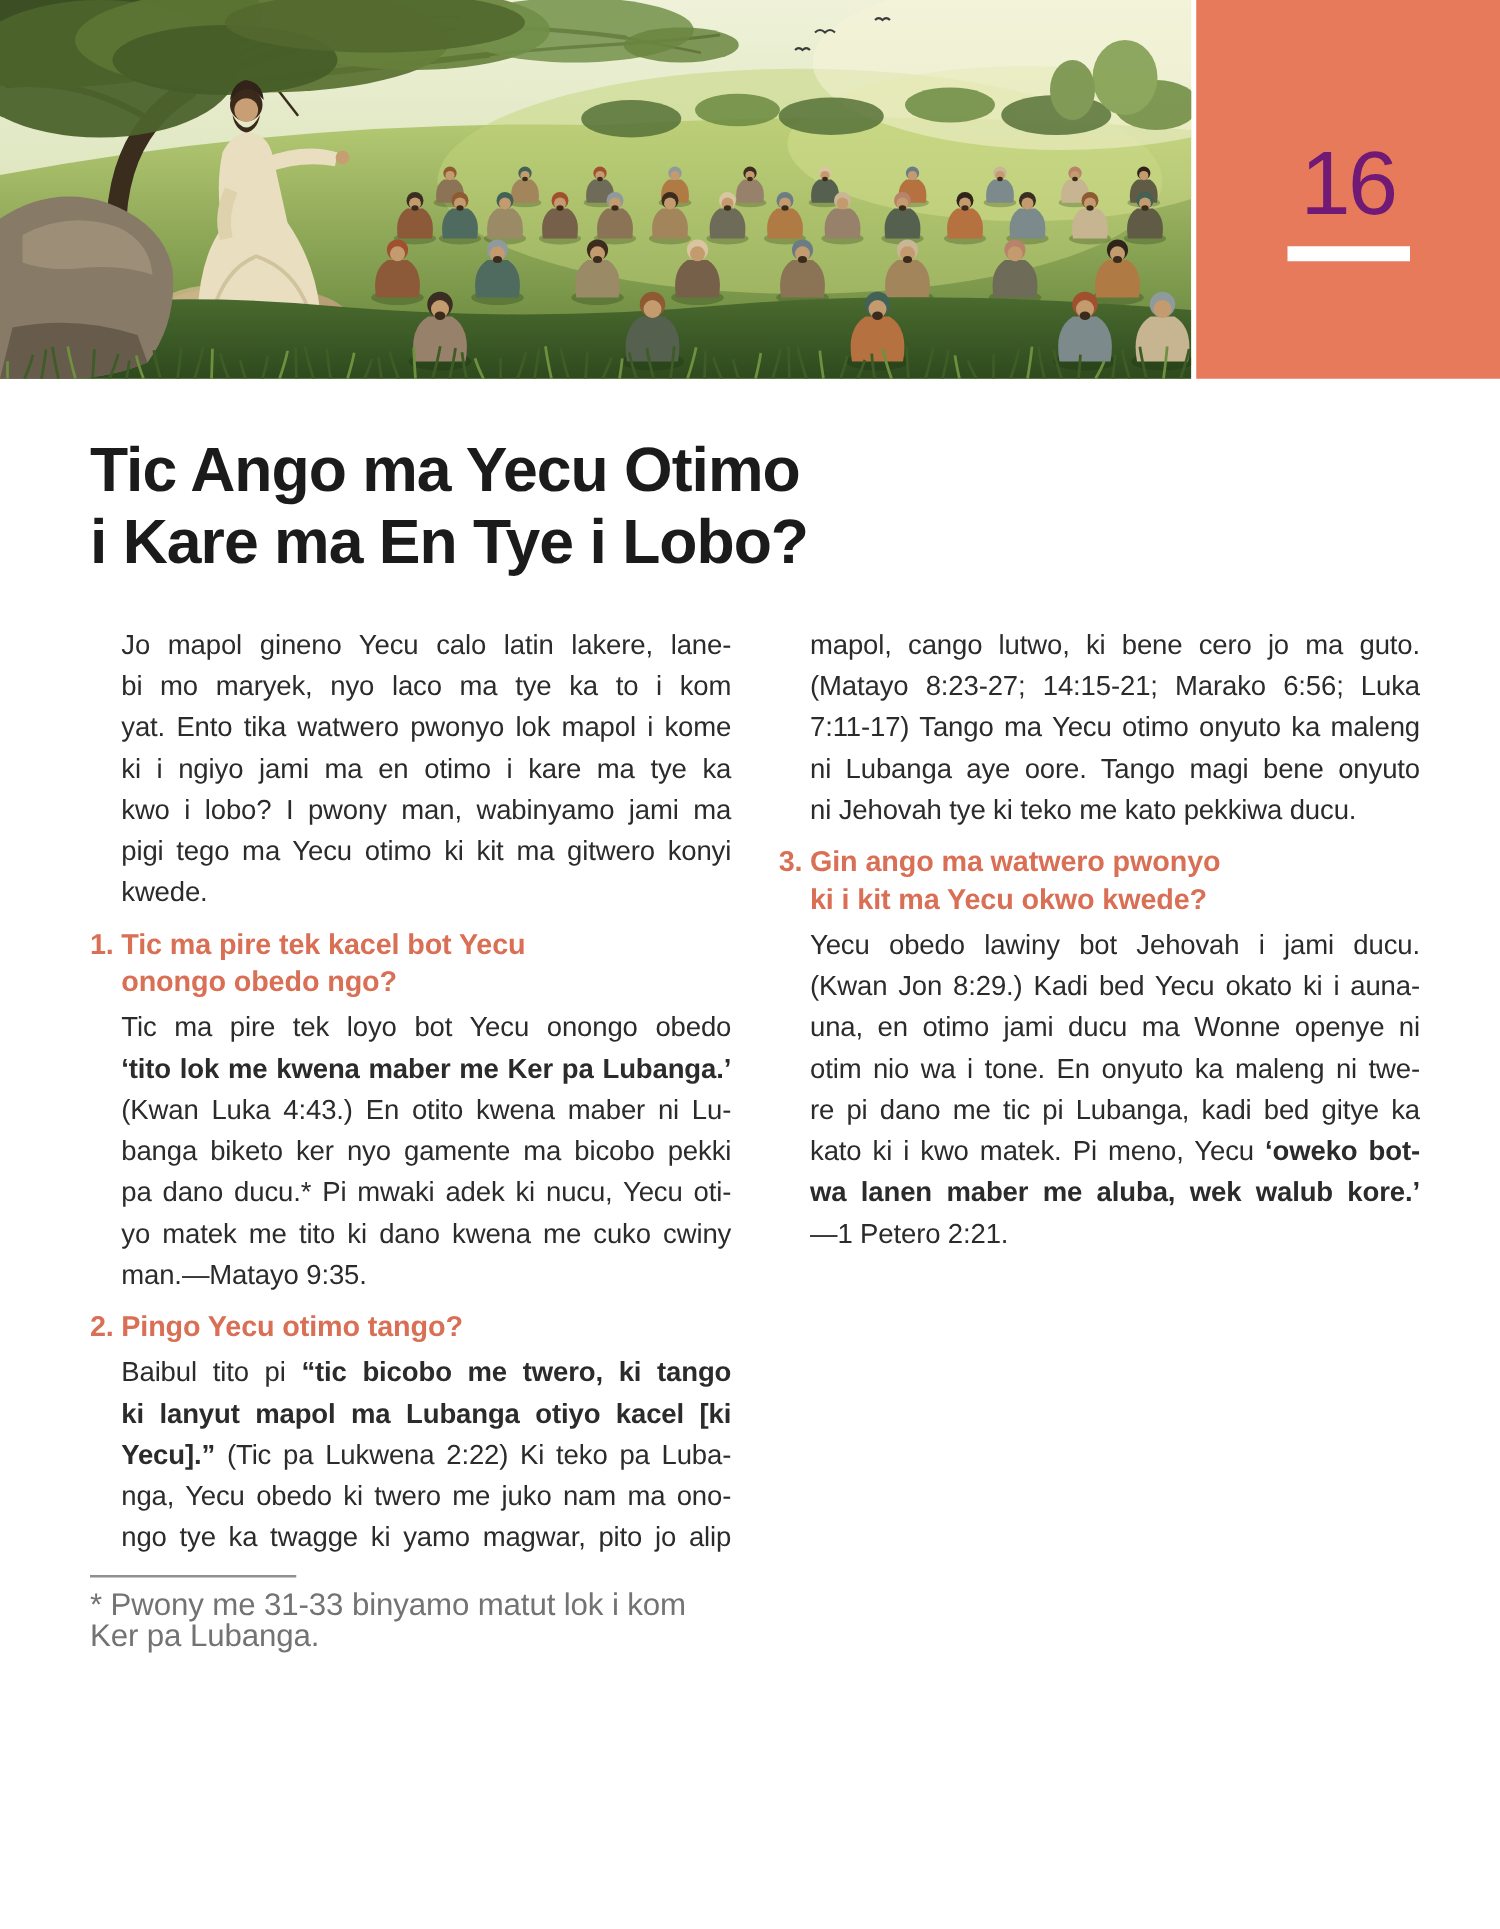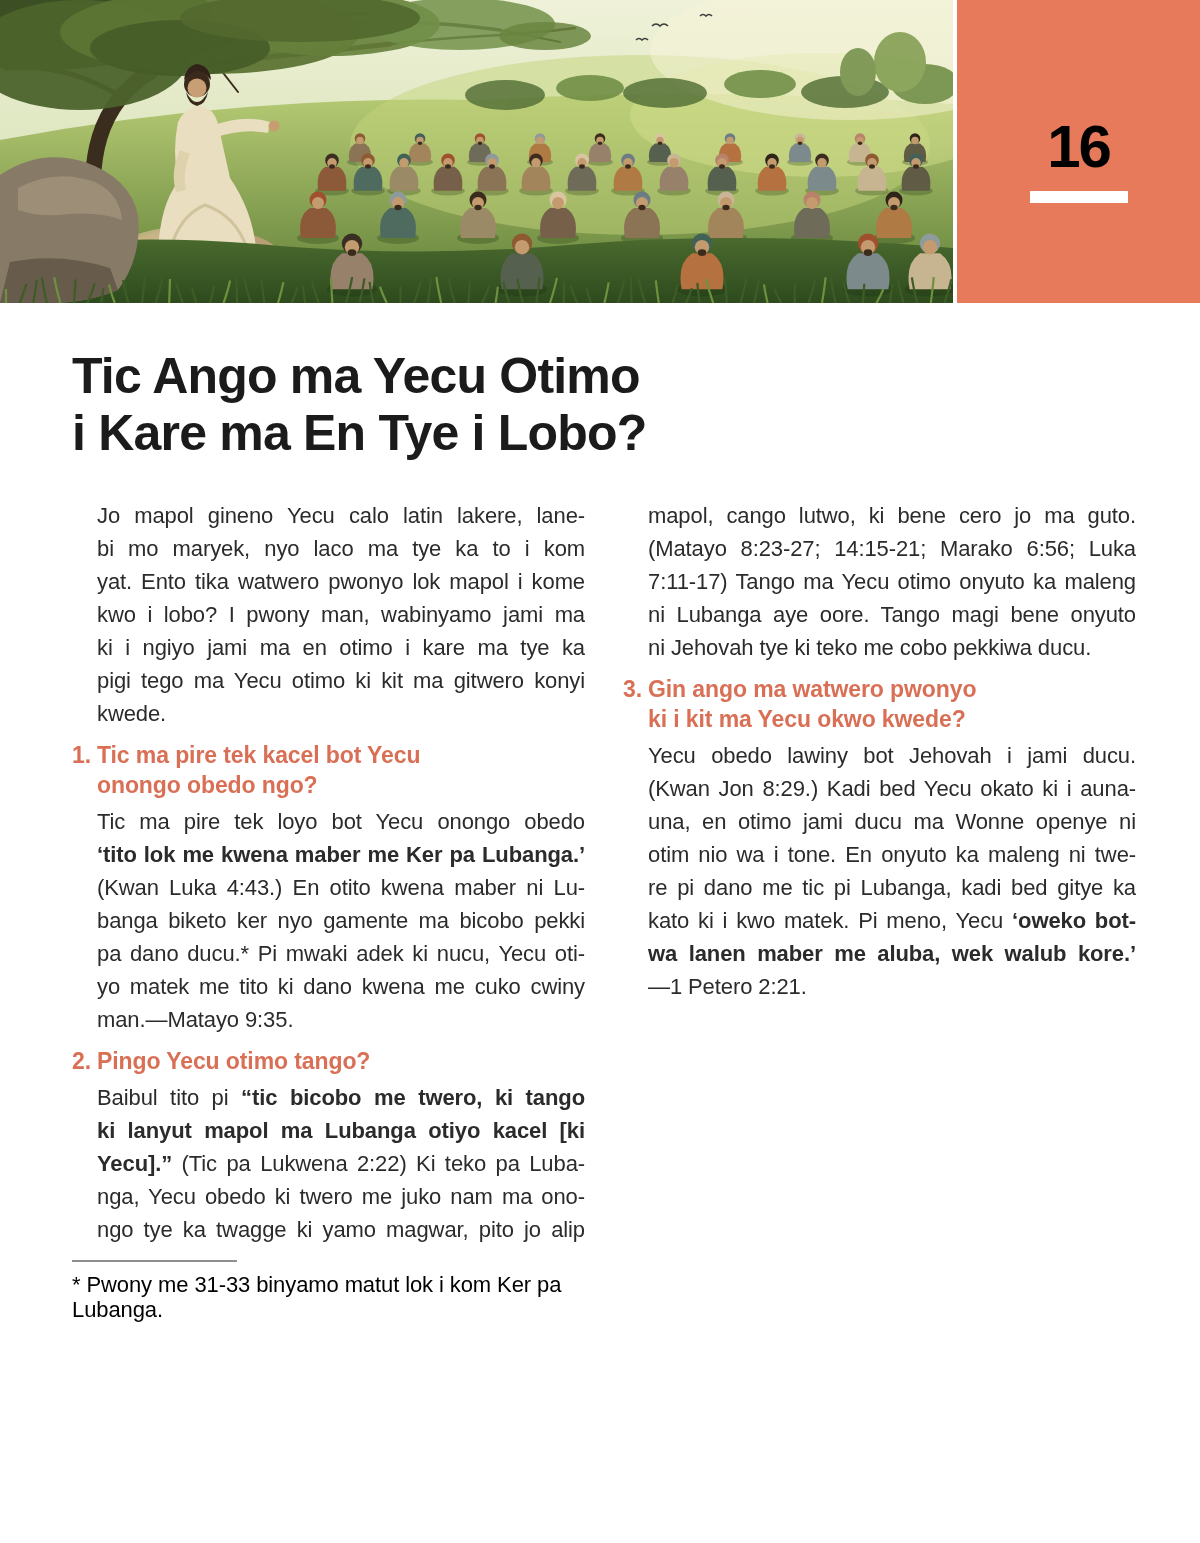--- a/index.html
+++ b/index.html
@@ -11,7 +11,7 @@
   svg.photo{display:block;width:953px;height:303px;flex:none;}
   .chapter-box{flex:1;background:#e87a5c;display:flex;flex-direction:column;
                align-items:center;justify-content:center;padding-top:16px;}
-  .chapter-num{font-size:60px;font-weight:bold;color:#000000;line-height:1;letter-spacing:-2px;}
+  .chapter-num{font-size:72px;font-weight:normal;color:#701a75;line-height:1;letter-spacing:-2px;}
   .chapter-underline{width:98px;height:12px;background:#ffffff;margin-top:14px;}
 
   

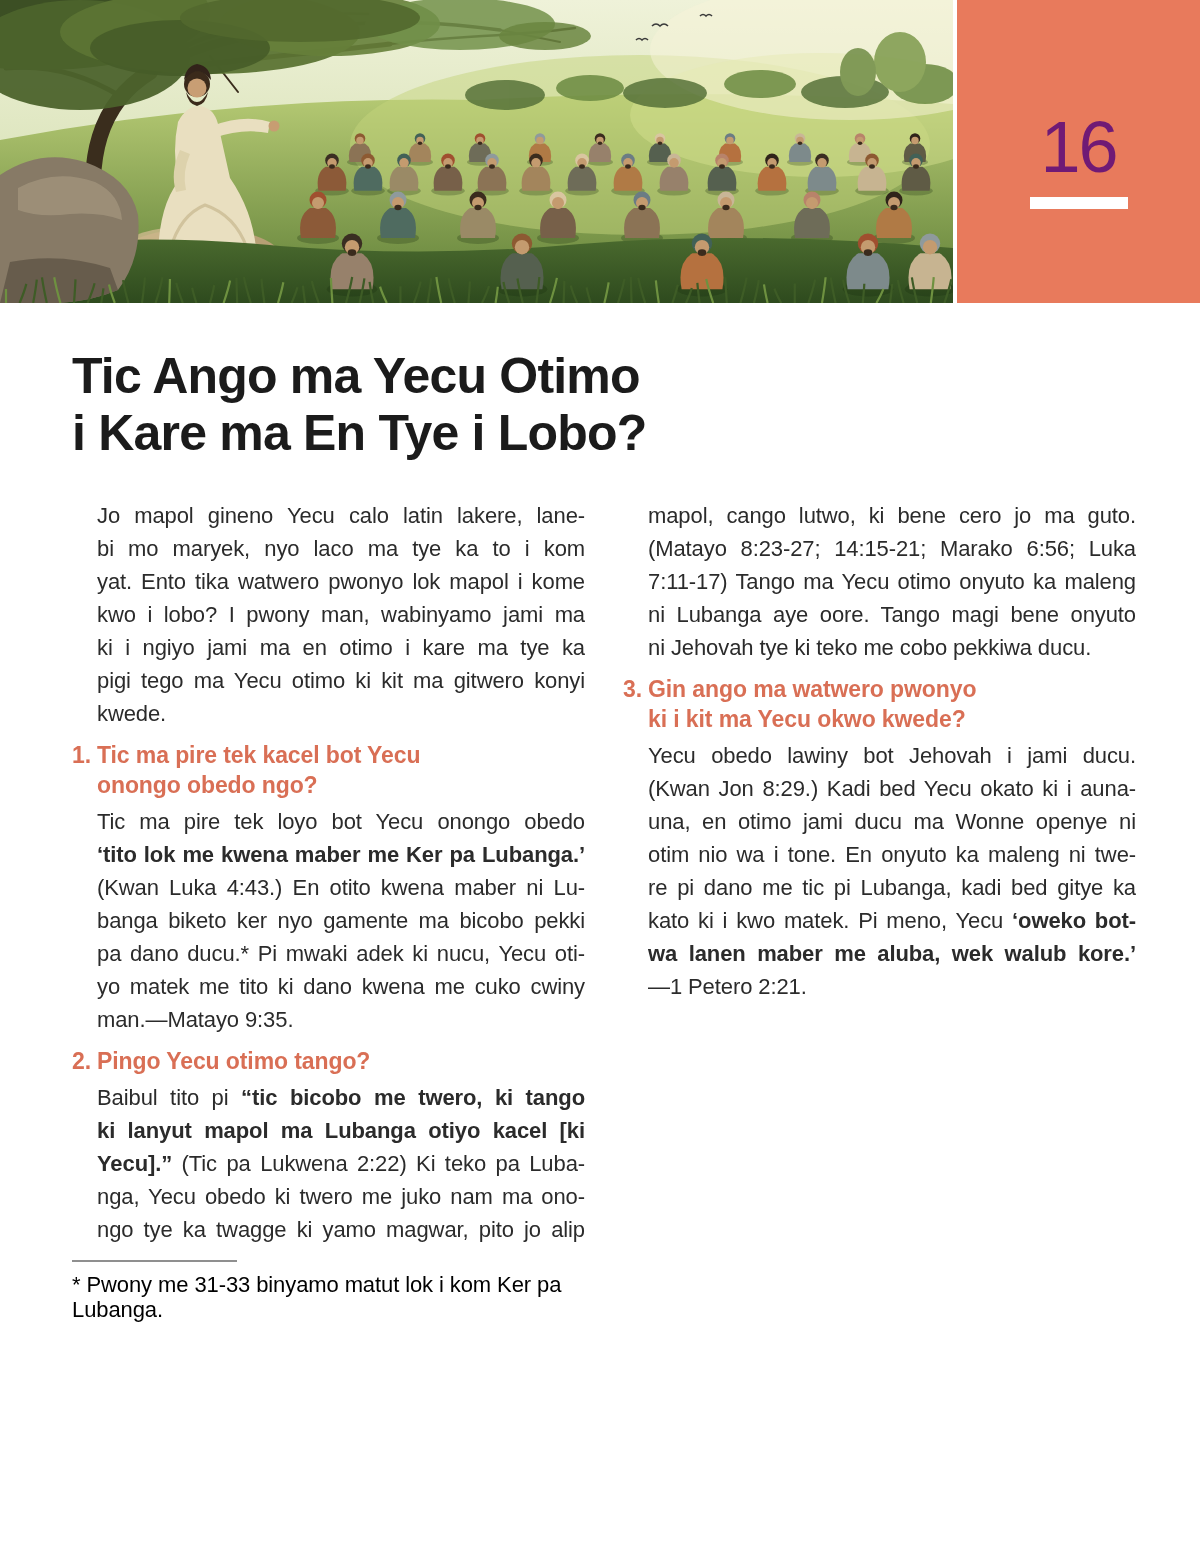--- a/index.html
+++ b/index.html
@@ -467,8 +467,8 @@
           <div class="line"><span>Jo mapol gineno Yecu calo latin lakere, lane-</span></div>
           <div class="line"><span>bi mo maryek, nyo laco ma tye ka to i kom</span></div>
           <div class="line"><span>yat. Ento tika watwero pwonyo lok mapol i kome</span></div>
+          <div class="line"><span>ki i ngiyo jami ma en otimo i kare ma tye ka</span></div>
           <div class="line"><span>kwo i lobo? I pwony man, wabinyamo jami ma</span></div>
-          <div class="line"><span>ki i ngiyo jami ma en otimo i kare ma tye ka</span></div>
           <div class="line"><span>pigi tego ma Yecu otimo ki kit ma gitwero konyi</span></div>
           <div class="line end"><span>kwede.</span></div>
         </div>

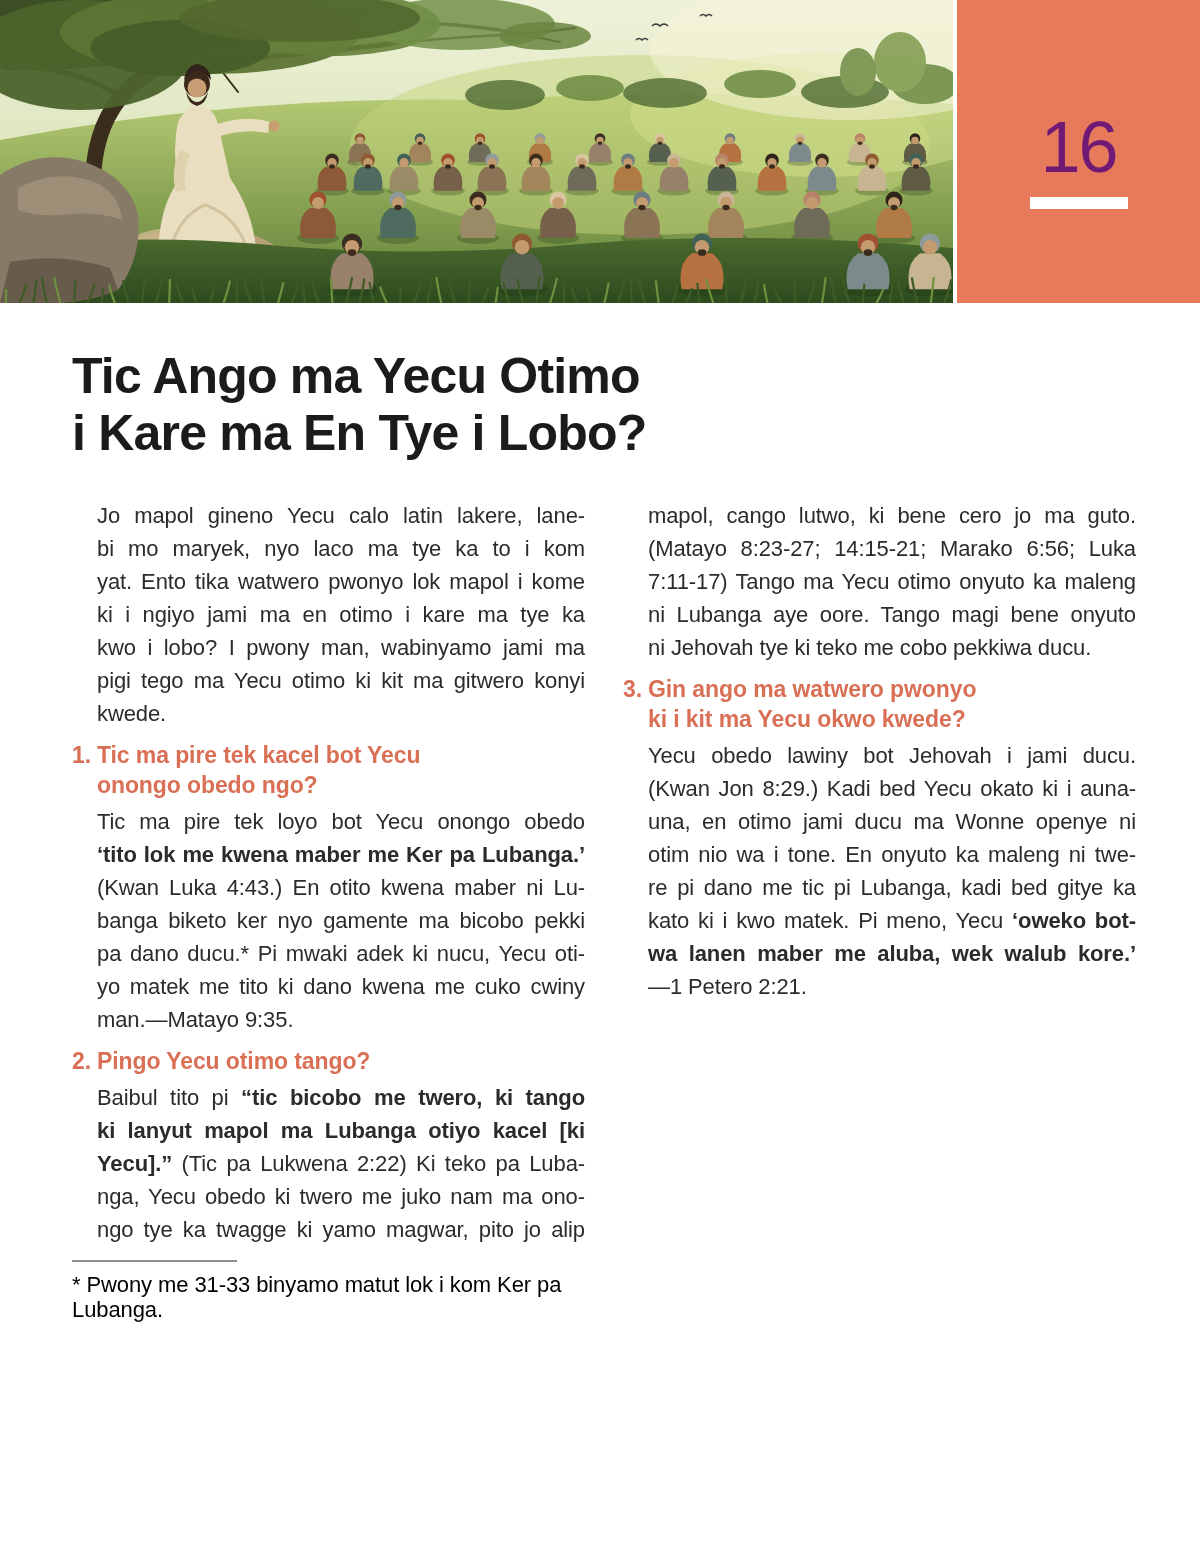--- a/index.html
+++ b/index.html
@@ -506,7 +506,7 @@
           <div class="line"><span>(Matayo 8:23-27; 14:15-21; Marako 6:56; Luka</span></div>
           <div class="line"><span>7:11-17) Tango ma Yecu otimo onyuto ka maleng</span></div>
           <div class="line"><span>ni Lubanga aye oore. Tango magi bene onyuto</span></div>
-          <div class="line end"><span>ni Jehovah tye ki teko me cobo pekkiwa ducu.</span></div>
+          <div class="line end"><span>ni Jehovah tye ki teko me kato pekkiwa ducu.</span></div>
         </div>
         <div class="question">
           <span class="q-num">3.</span>

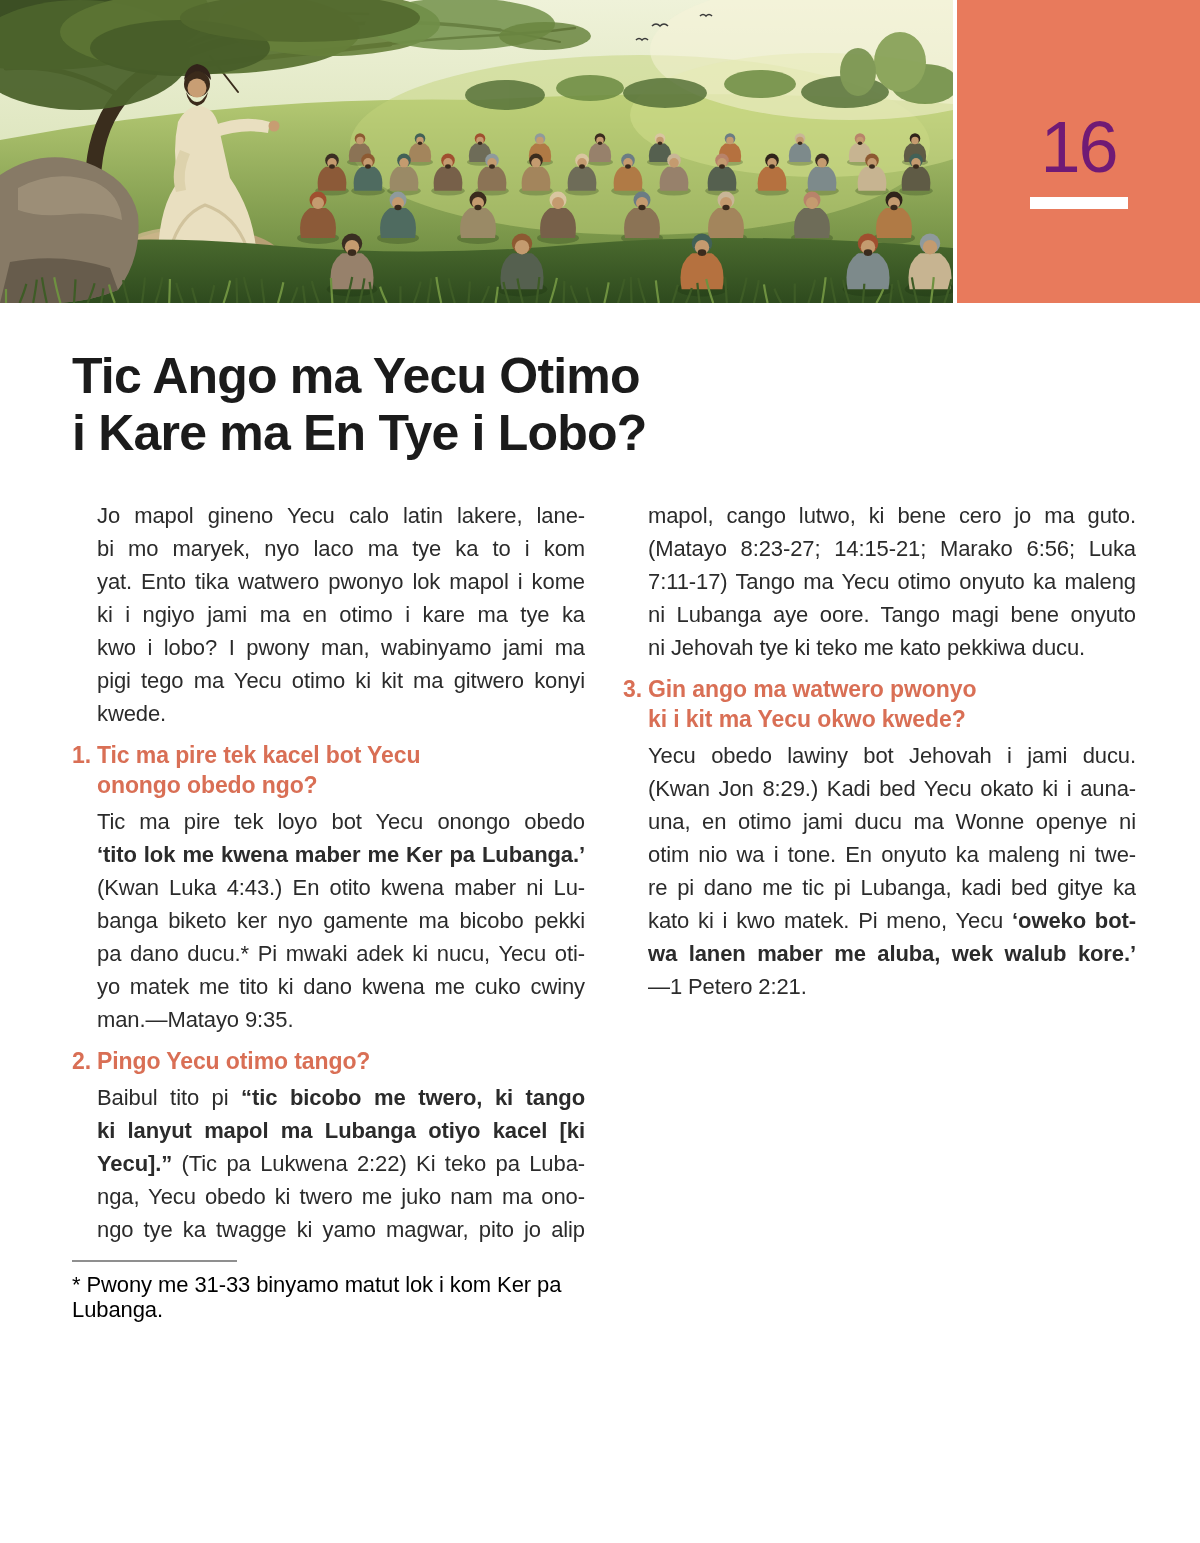--- a/index.html
+++ b/index.html
@@ -30,7 +30,7 @@
             font-weight:bold;color:#d96f55;}
   .q-num{position:absolute;left:-25px;}
   .fn-divider{width:165px;border-top:2px solid #8f8f8f;margin:14px 0 10px -25px;}
-  .footnote{margin-left:-25px;font-size:22px;line-height:25px;color:#000000;}
+  .footnote{margin-left:-25px;font-size:25px;line-height:25px;color:#737373;}
 </style>
 </head>
 <body>

